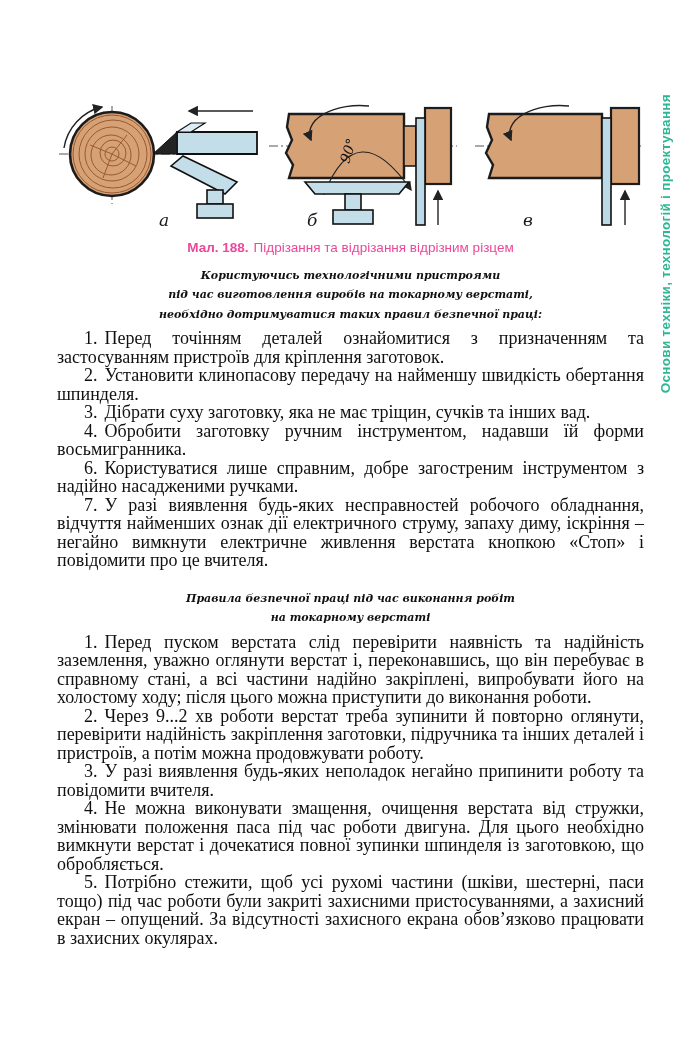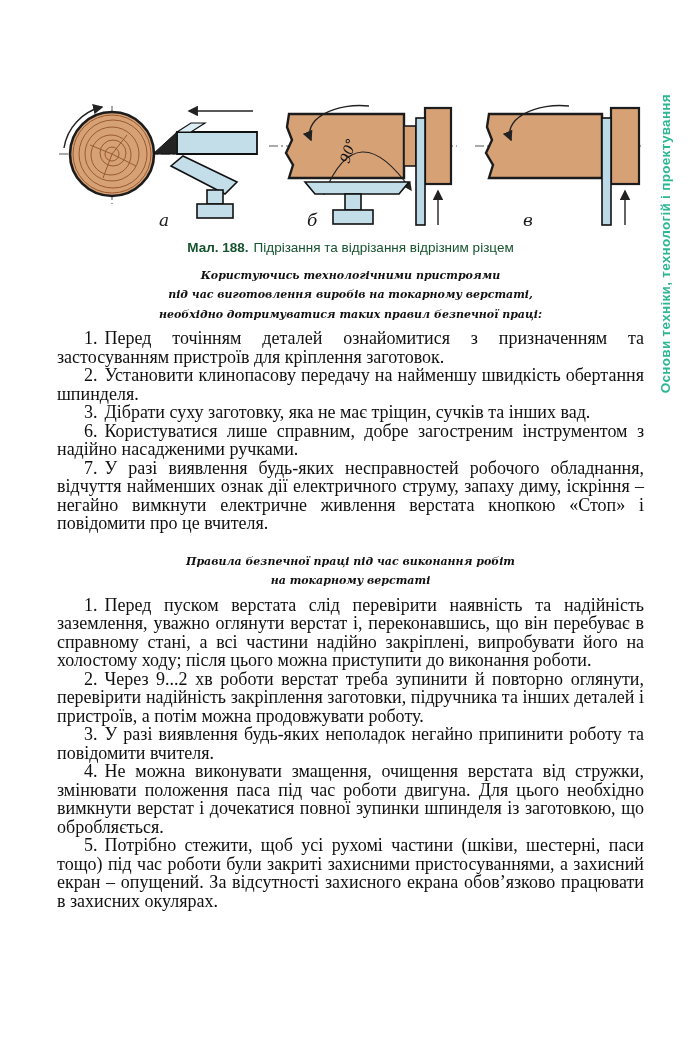--- a/index.html
+++ b/index.html
@@ -23,7 +23,7 @@
   
   .content{position:absolute;left:57px;top:0;width:587px;}
   .figure{margin-top:98px;}
-  .caption{margin-top:6px;text-align:center;font:13.5px "Liberation Sans",sans-serif;color:#14532d;}
+  .caption{margin-top:6px;text-align:center;font:13.5px "Liberation Sans",sans-serif;color:#ec4899;}
   .caption .cap-bold{font-weight:bold;margin-right:5px;}
 
   .rule-heading{margin-top:11px;text-align:center;

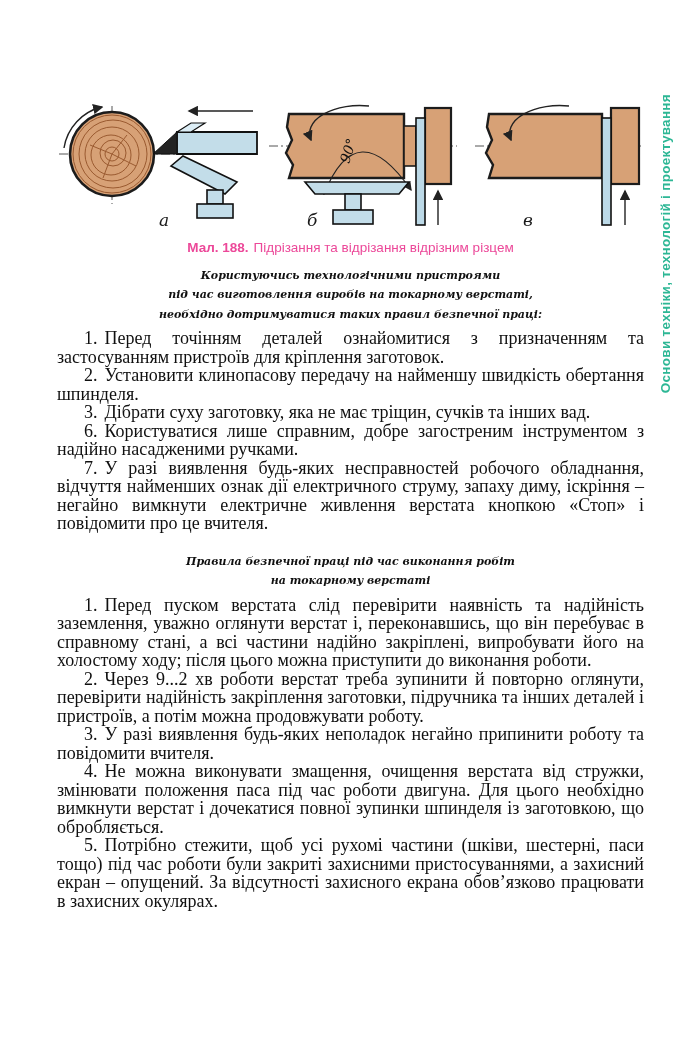--- a/index.html
+++ b/index.html
@@ -132,6 +132,7 @@
       <p><span class="num">1.</span><span>Перед точінням деталей ознайомитися з призначенням та застосуванням пристроїв для кріплення заготовок.</span></p>
       <p><span class="num">2.</span><span>Установити клинопасову передачу на найменшу швидкість обертання шпинделя.</span></p>
       <p><span class="num">3.</span><span>Дібрати суху заготовку, яка не має тріщин, сучків та інших вад.</span></p>
+      <p><span class="num">4.</span><span>Обробити заготовку ручним інструментом, надавши їй форми восьмигранника.</span></p>
       <p><span class="num">6.</span><span>Користуватися лише справним, добре загостреним інструментом з надійно насадженими ручками.</span></p>
       <p><span class="num">7.</span><span>У разі виявлення будь-яких несправностей робочого обладнання, відчуття найменших ознак дії електричного струму, запаху диму, іскріння – негайно вимкнути електричне живлення верстата кнопкою «Стоп» і повідомити про це вчителя.</span></p>
     </div>

